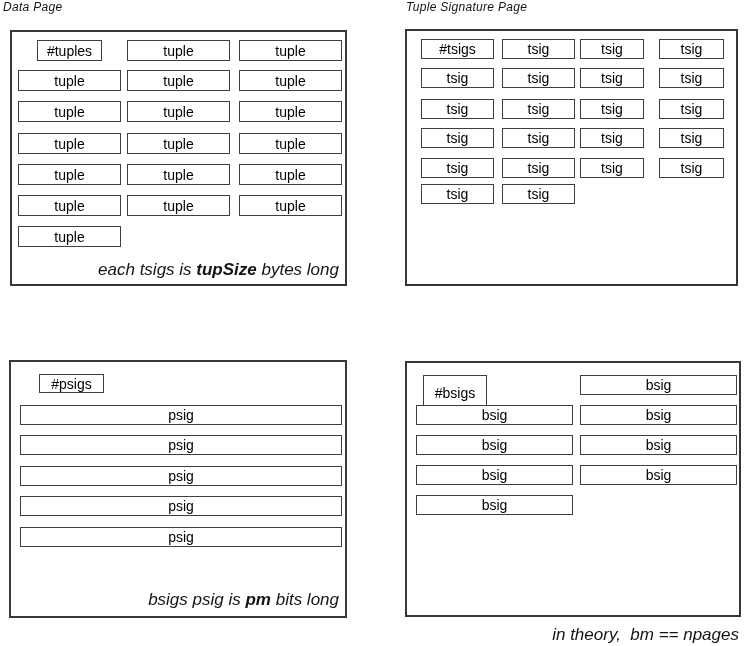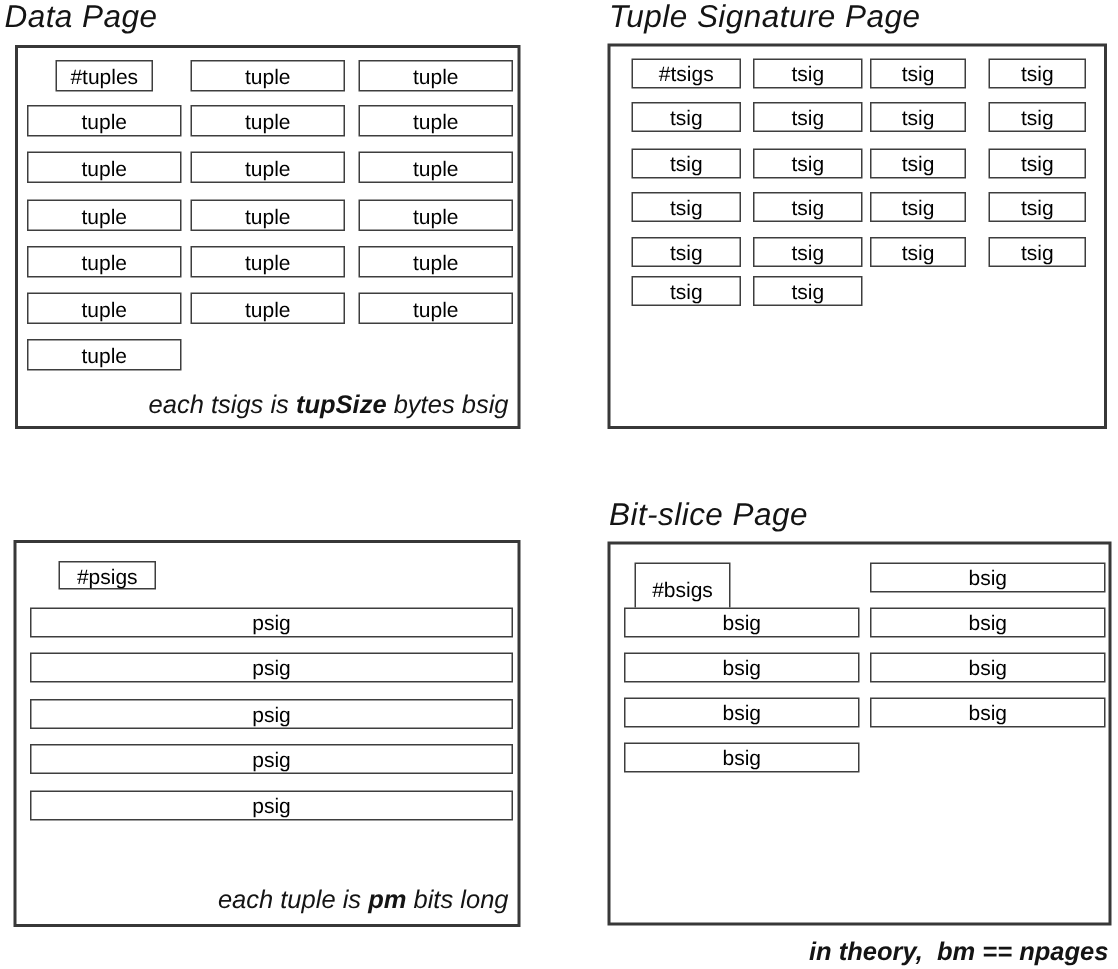--- a/index.html
+++ b/index.html
@@ -11,7 +11,7 @@
     position:absolute;border:2px solid #383838;background:#ffffff;box-sizing:border-box;
   }
   .title{
-    position:absolute;font-style:italic;font-size:21px;line-height:1;
+    position:absolute;font-style:italic;font-size:12px;line-height:1;
     color:#141414;white-space:nowrap;letter-spacing:0.3px;
   }
   .box{

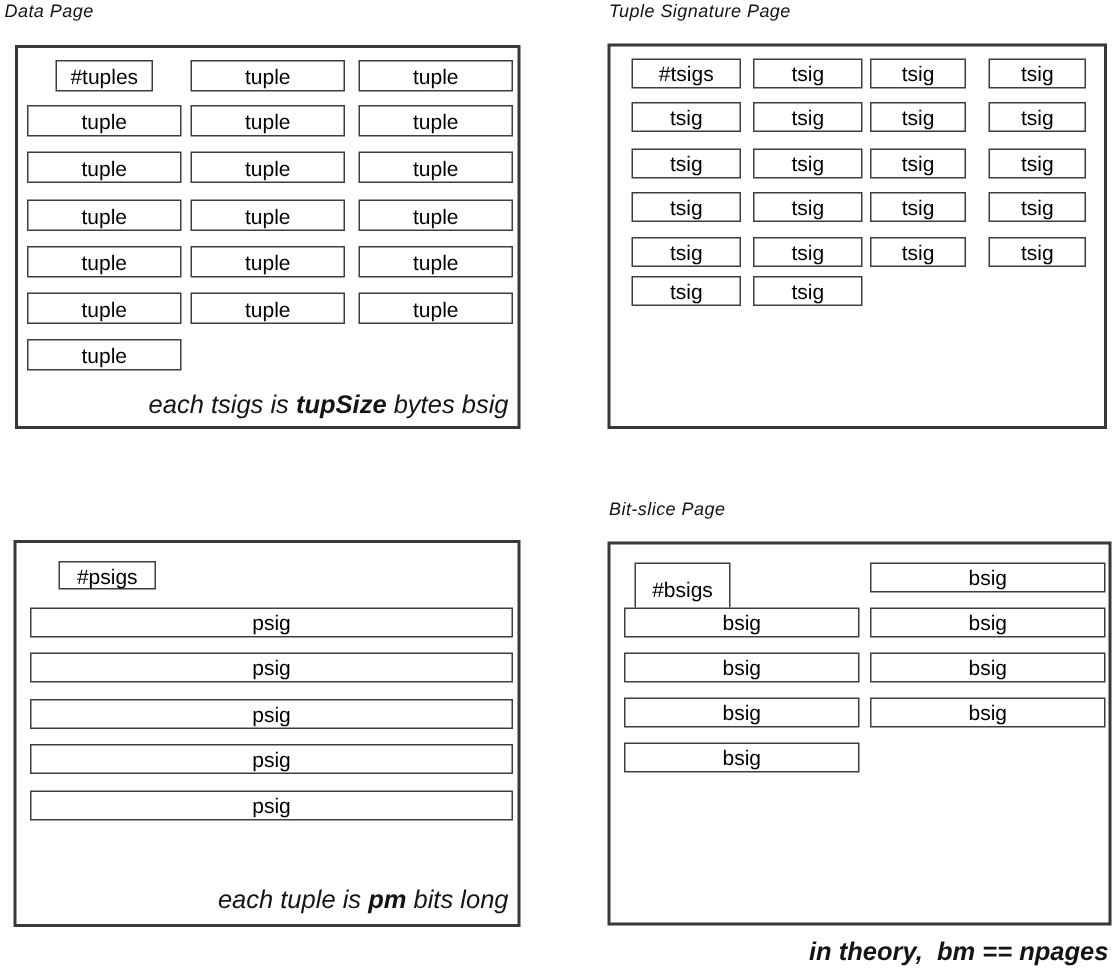--- a/index.html
+++ b/index.html
@@ -36,7 +36,7 @@
 
   <div class="title" style="left:3px;top:1px">Data Page</div>
   <div class="panel" id="data-page" style="left:10px;top:30px;width:337px;height:256px">
-    <div class="caption" style="bottom:6px"><span>each tsigs is </span><b>tupSize</b><span> bytes bsig</span></div>
+    <div class="caption" style="bottom:6px"><span>each tsigs is </span><b>tupSize</b><span> bytes long</span></div>
   <div class="box" style="left: 25px; top: 8px; width: 65px; height: 21px;">
         <span>#tuples</span>
       </div>

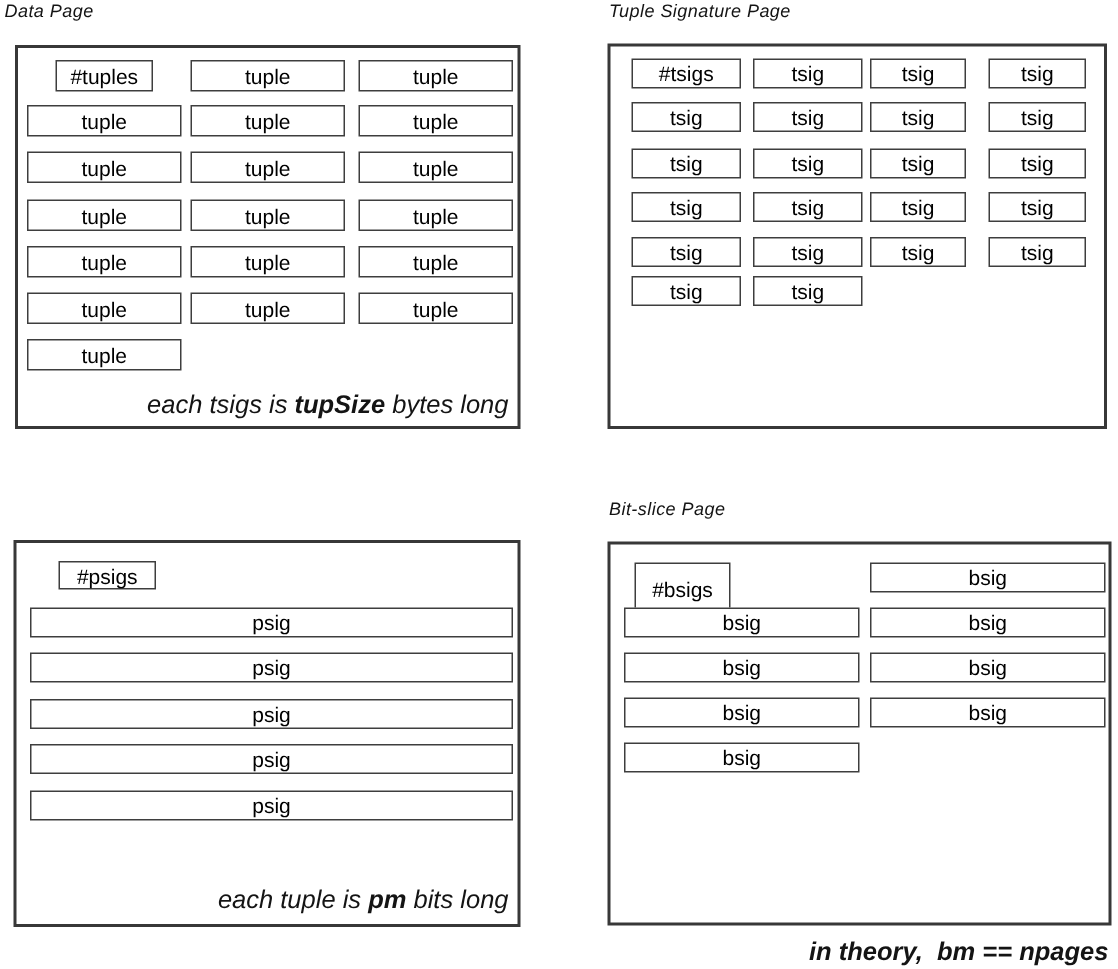--- a/index.html
+++ b/index.html
@@ -188,7 +188,6 @@
       </div>
     </div>
 
-  <div class="title" style="left:406px;top:333px">Bit-slice Page</div>
   <div class="panel" id="bslice-page" style="left:405px;top:361px;width:336px;height:256px">
   <div class="box" style="left: 16px; top: 12px; width: 64px; height: 35px;">
         <span>#bsigs</span>

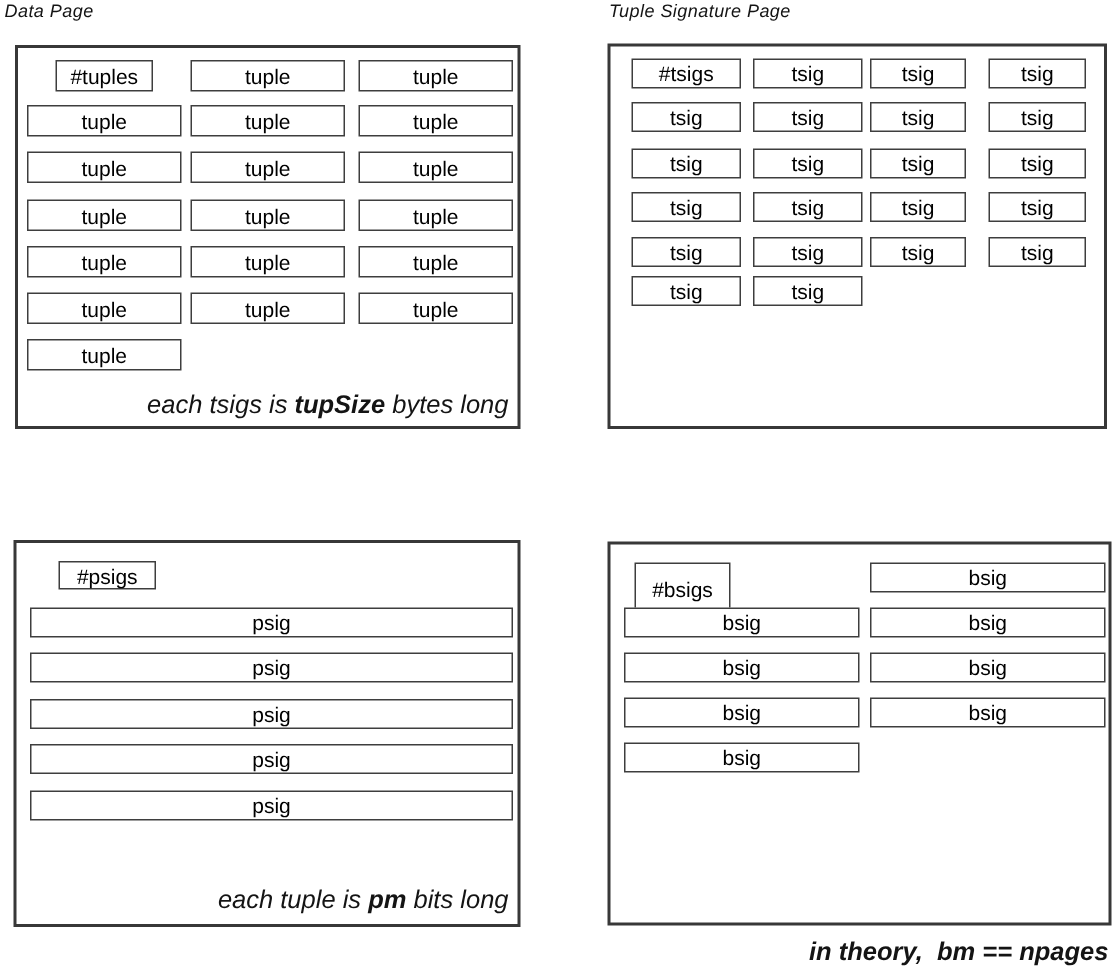--- a/index.html
+++ b/index.html
@@ -167,7 +167,7 @@
     </div>
 
   <div class="panel" id="psig-page" style="left:9px;top:360px;width:338px;height:258px">
-    <div class="caption" style="bottom:8px"><span>each tuple is </span><b>pm</b><span> bits long</span></div>
+    <div class="caption" style="bottom:8px"><span>bsigs psig is </span><b>pm</b><span> bits long</span></div>
   <div class="box" style="left: 28px; top: 12px; width: 65px; height: 19px;">
         <span>#psigs</span>
       </div>

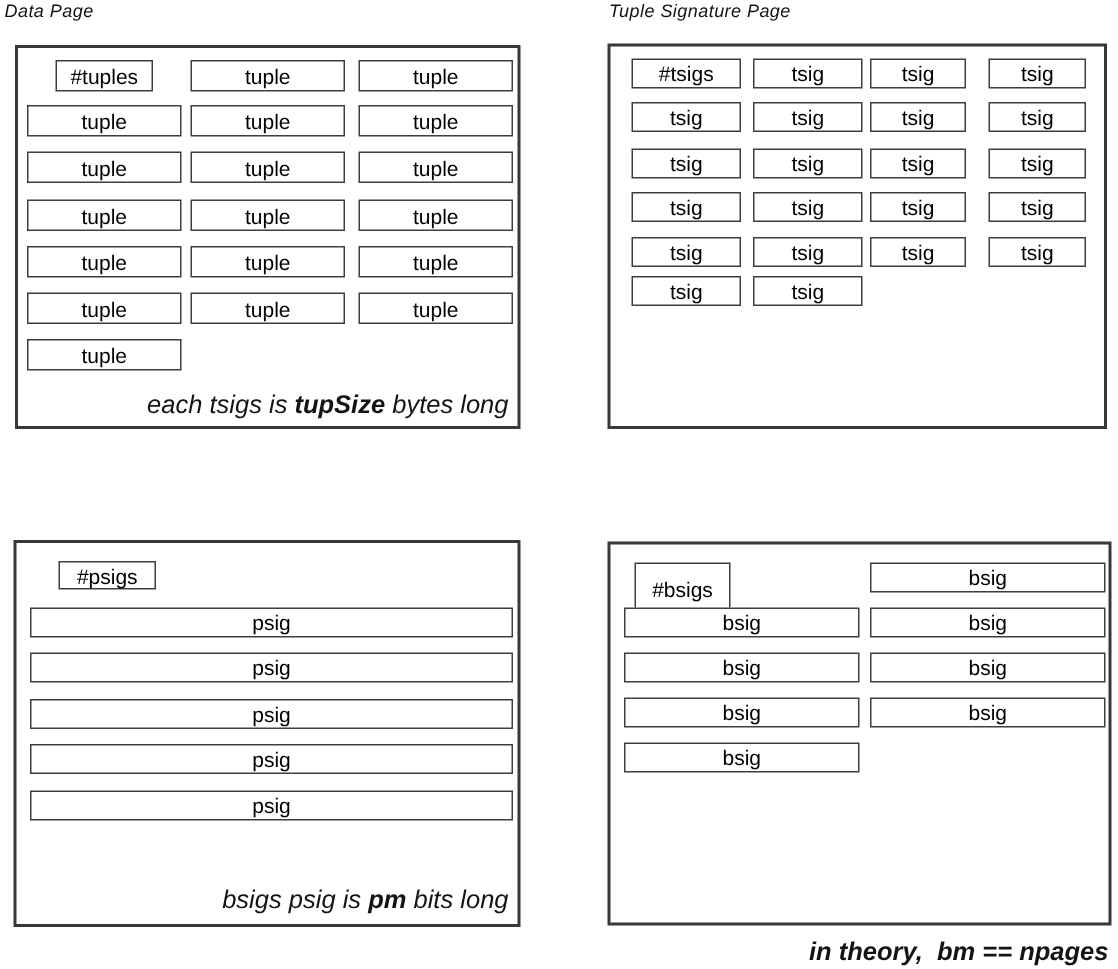--- a/index.html
+++ b/index.html
@@ -26,7 +26,7 @@
   .caption b{font-weight:bold;}
   .footnote{
     position:absolute;font-style:italic;font-size:17px;line-height:1;
-    color:#141414;white-space:pre;font-weight:bold;
+    color:#141414;white-space:pre;
   }
 </style>
 </head>

